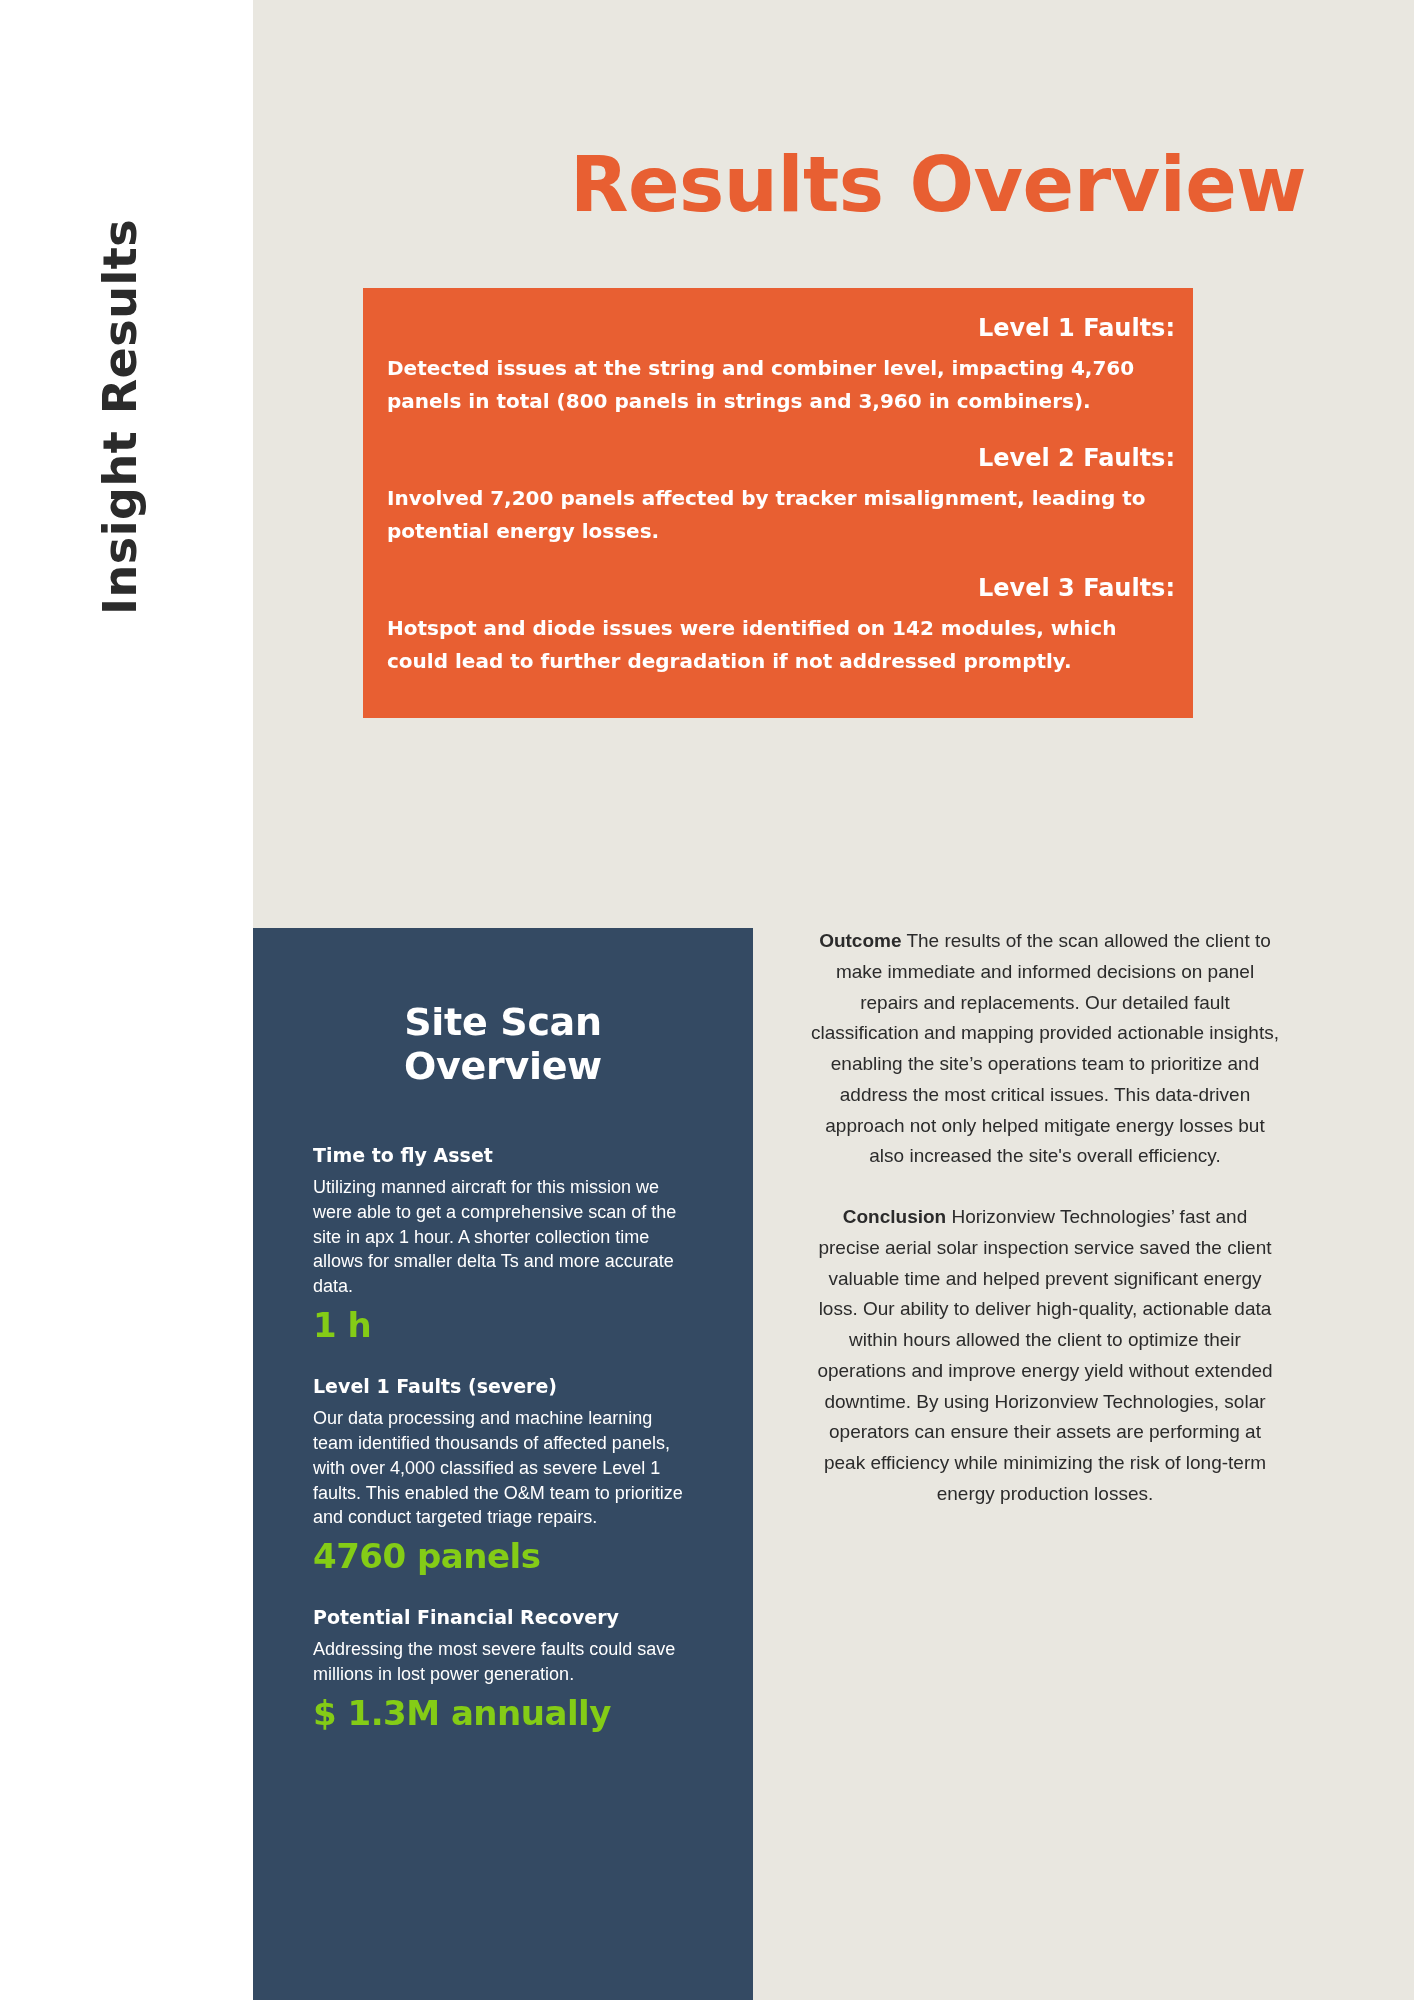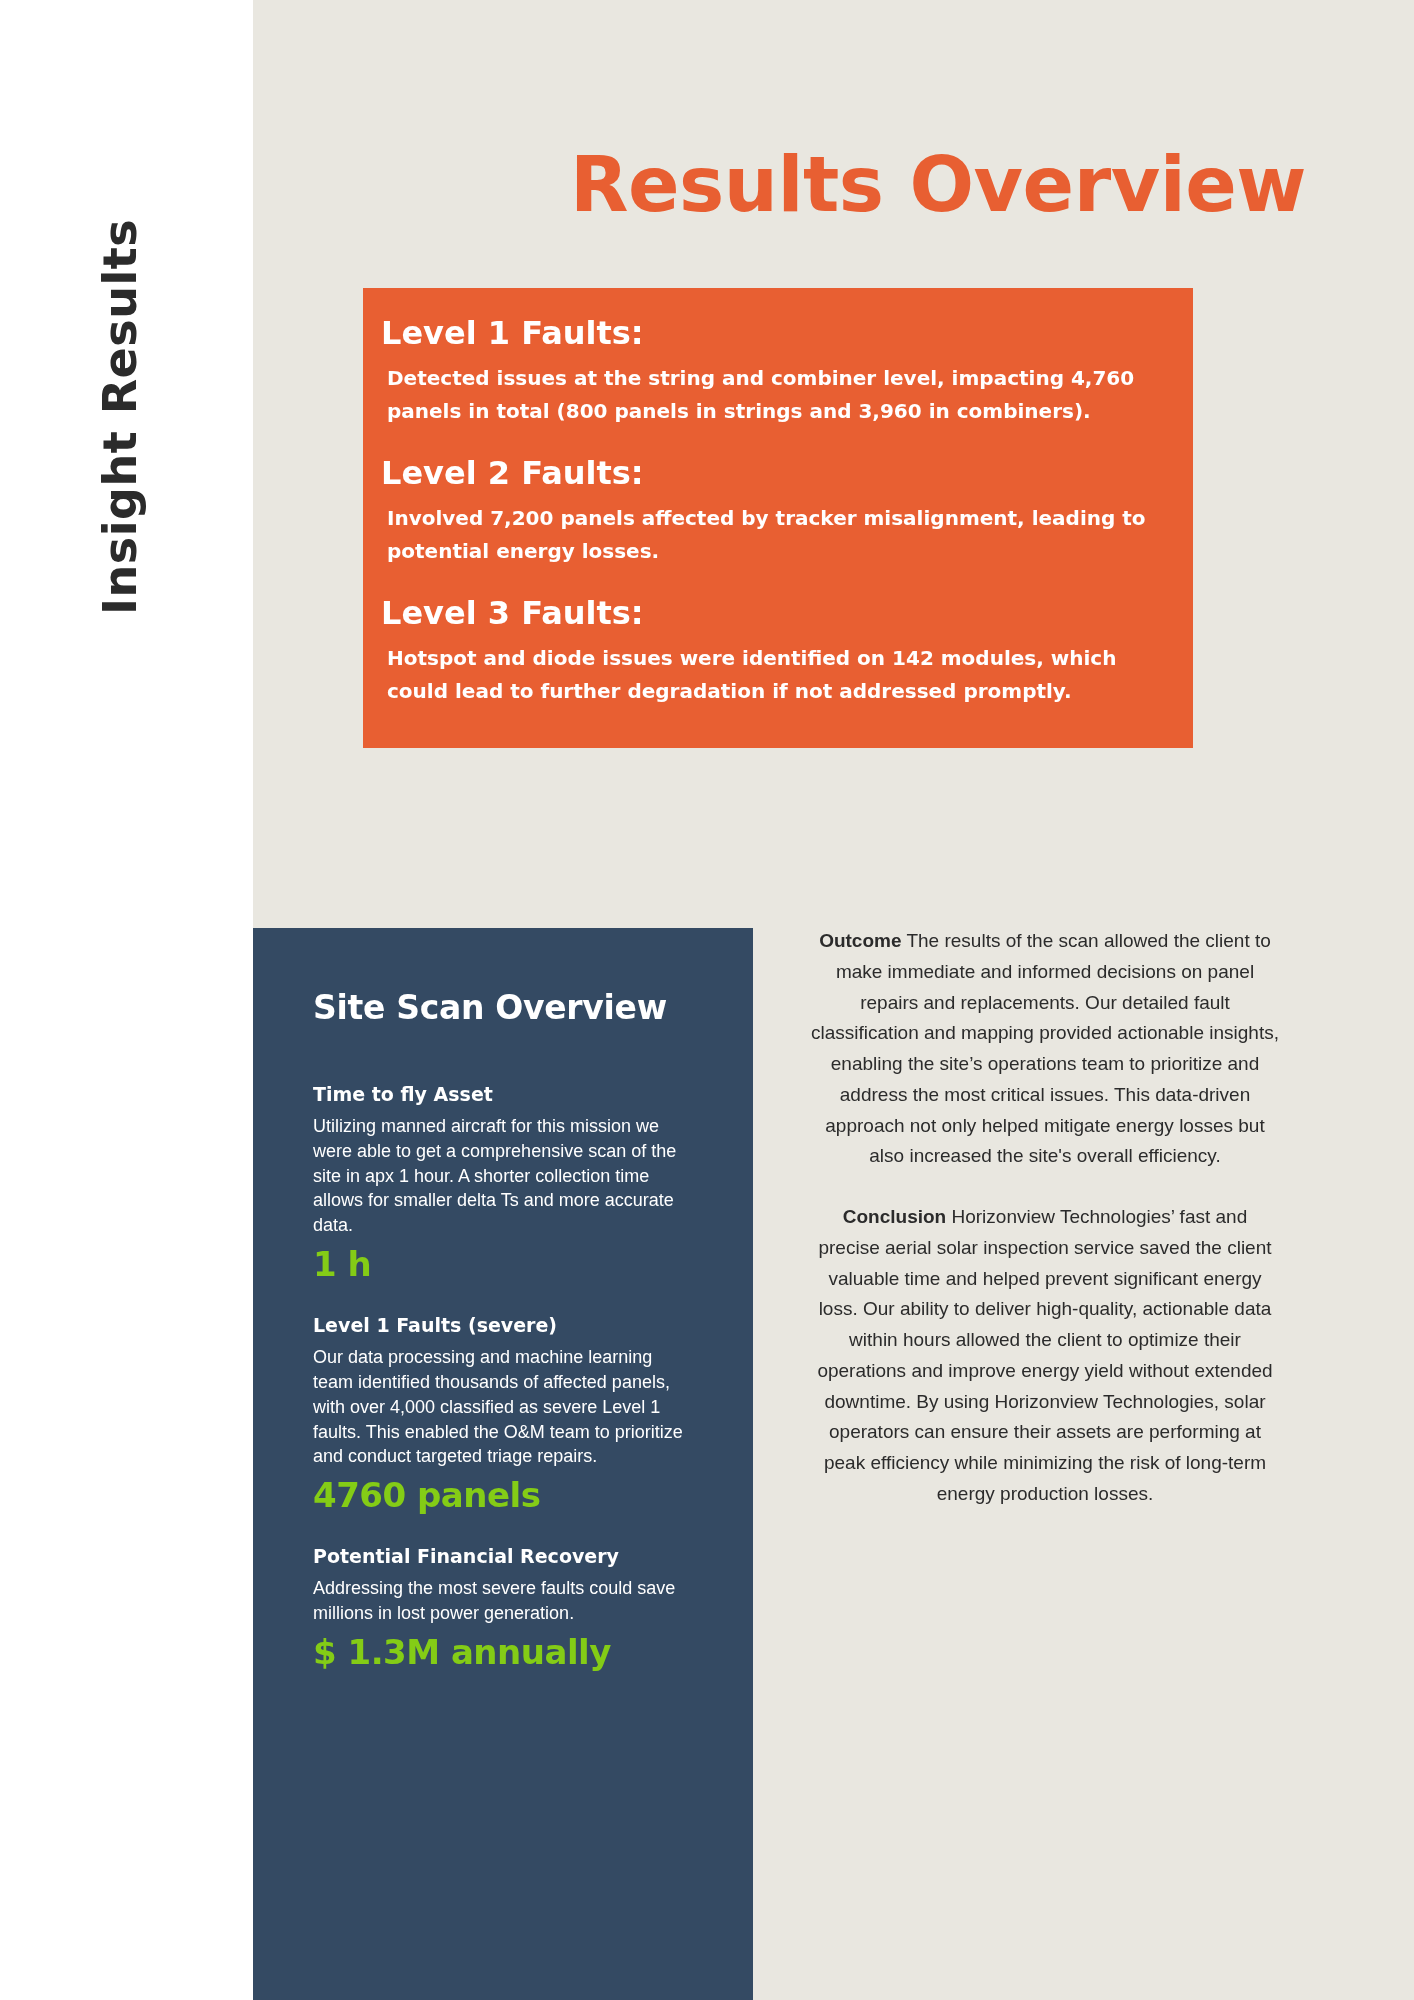--- a/index.html
+++ b/index.html
@@ -76,8 +76,8 @@
     box-sizing: border-box;
   }
   .fault-head {
-    text-align: left;
-    font-size: 32px;
+    text-align: right;
+    font-size: 24px;
     font-weight: 700;
     margin: 12px 0 10px 0;
     font-family: "DejaVu Sans", sans-serif;

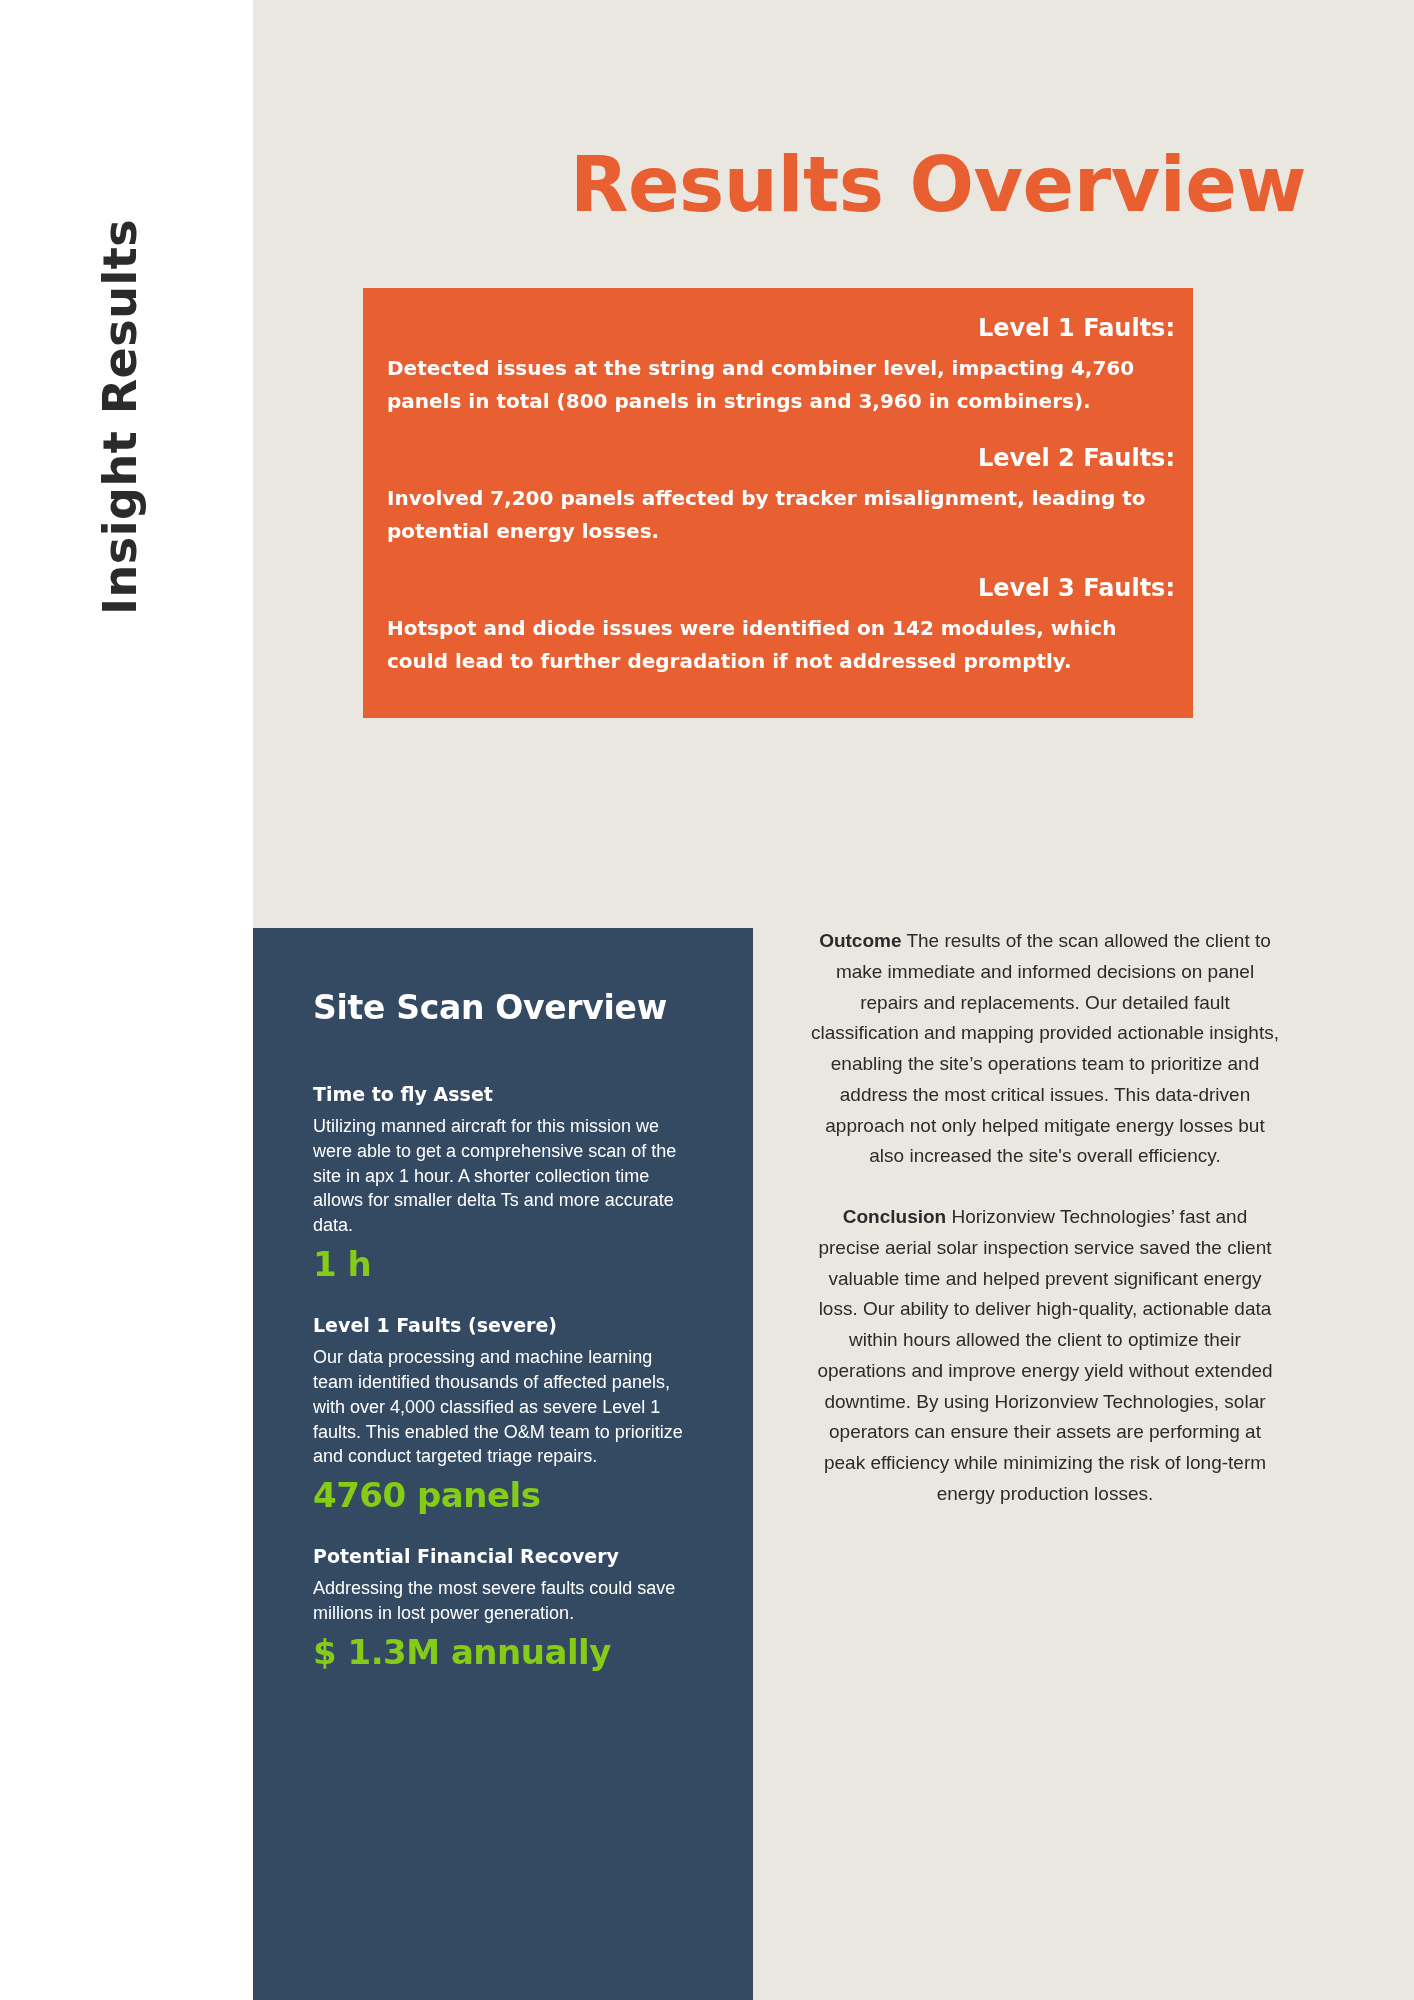--- a/index.html
+++ b/index.html
@@ -107,11 +107,12 @@
     color: #ffffff;
   }
   .scan-title {
-    font-size: 33px;
-    font-weight: 800;
-    margin: 0 0 56px 0;
+    font-size: 38px;
+    font-weight: 800;
+    margin: 12px 0 56px 0;
     font-family: "DejaVu Sans", sans-serif;
     letter-spacing: -0.3px;
+    text-align: center;
   }
   .metric { margin-bottom: 30px; }
   .metric-label {

